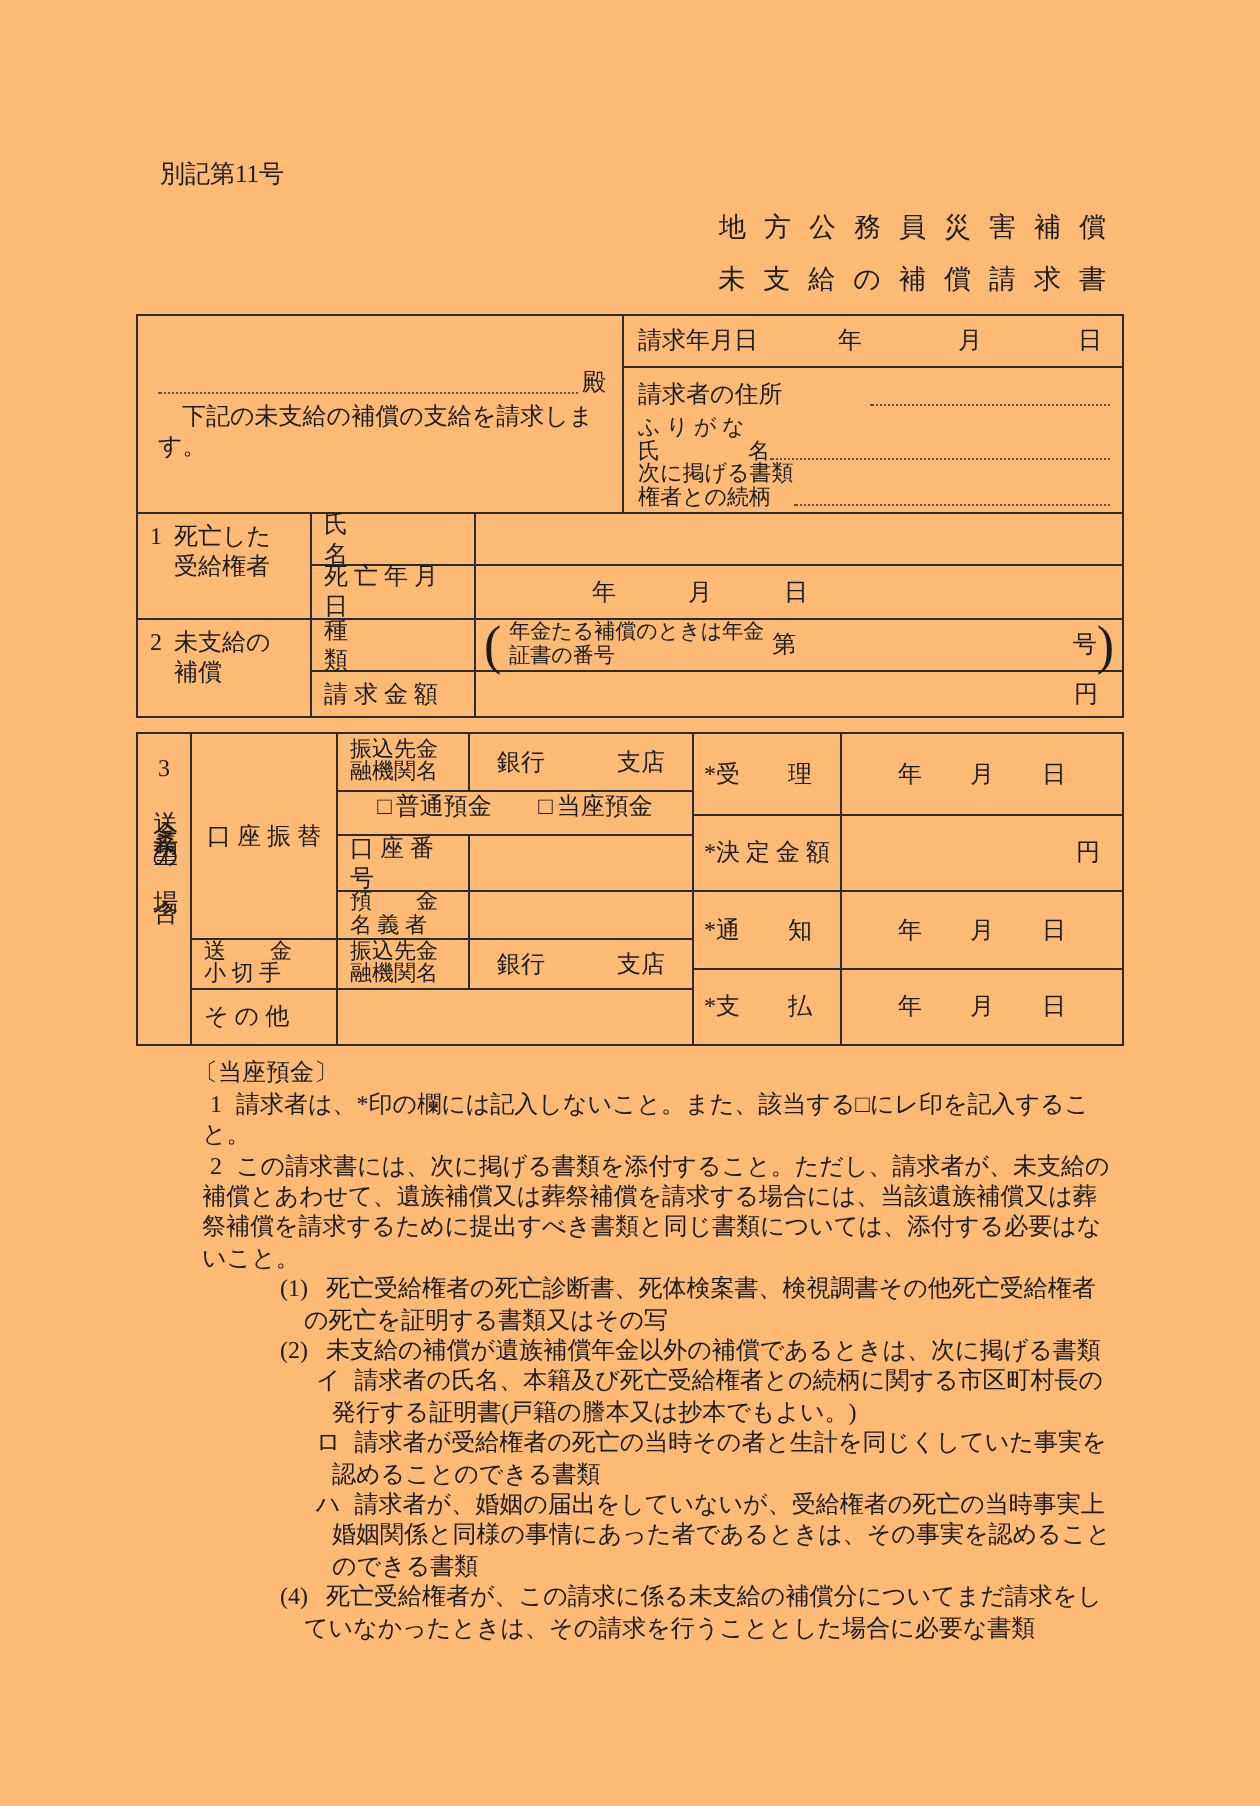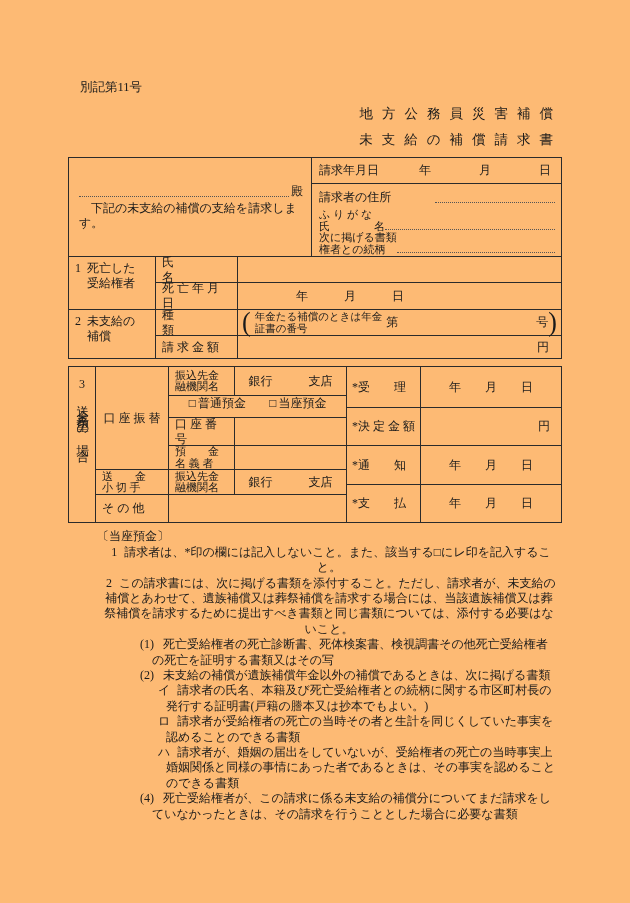--- a/index.html
+++ b/index.html
@@ -58,7 +58,7 @@
   .t3right .v{justify-content:center;}
   .notes{margin-left:29px;margin-top:6px;width:460px;font-size:12px;line-height:15.4px;}
   .notes p{margin:0;}
-  .l0{padding-left:4px;text-indent:4px;text-align:center;}
+  .l0{padding-left:4px;text-indent:4px;}
   .l0 .nlabel{margin-right:7px;}
   .l1{padding-left:55px;text-indent:-12px;}
   .l1 .nlabel{margin-right:9px;}

